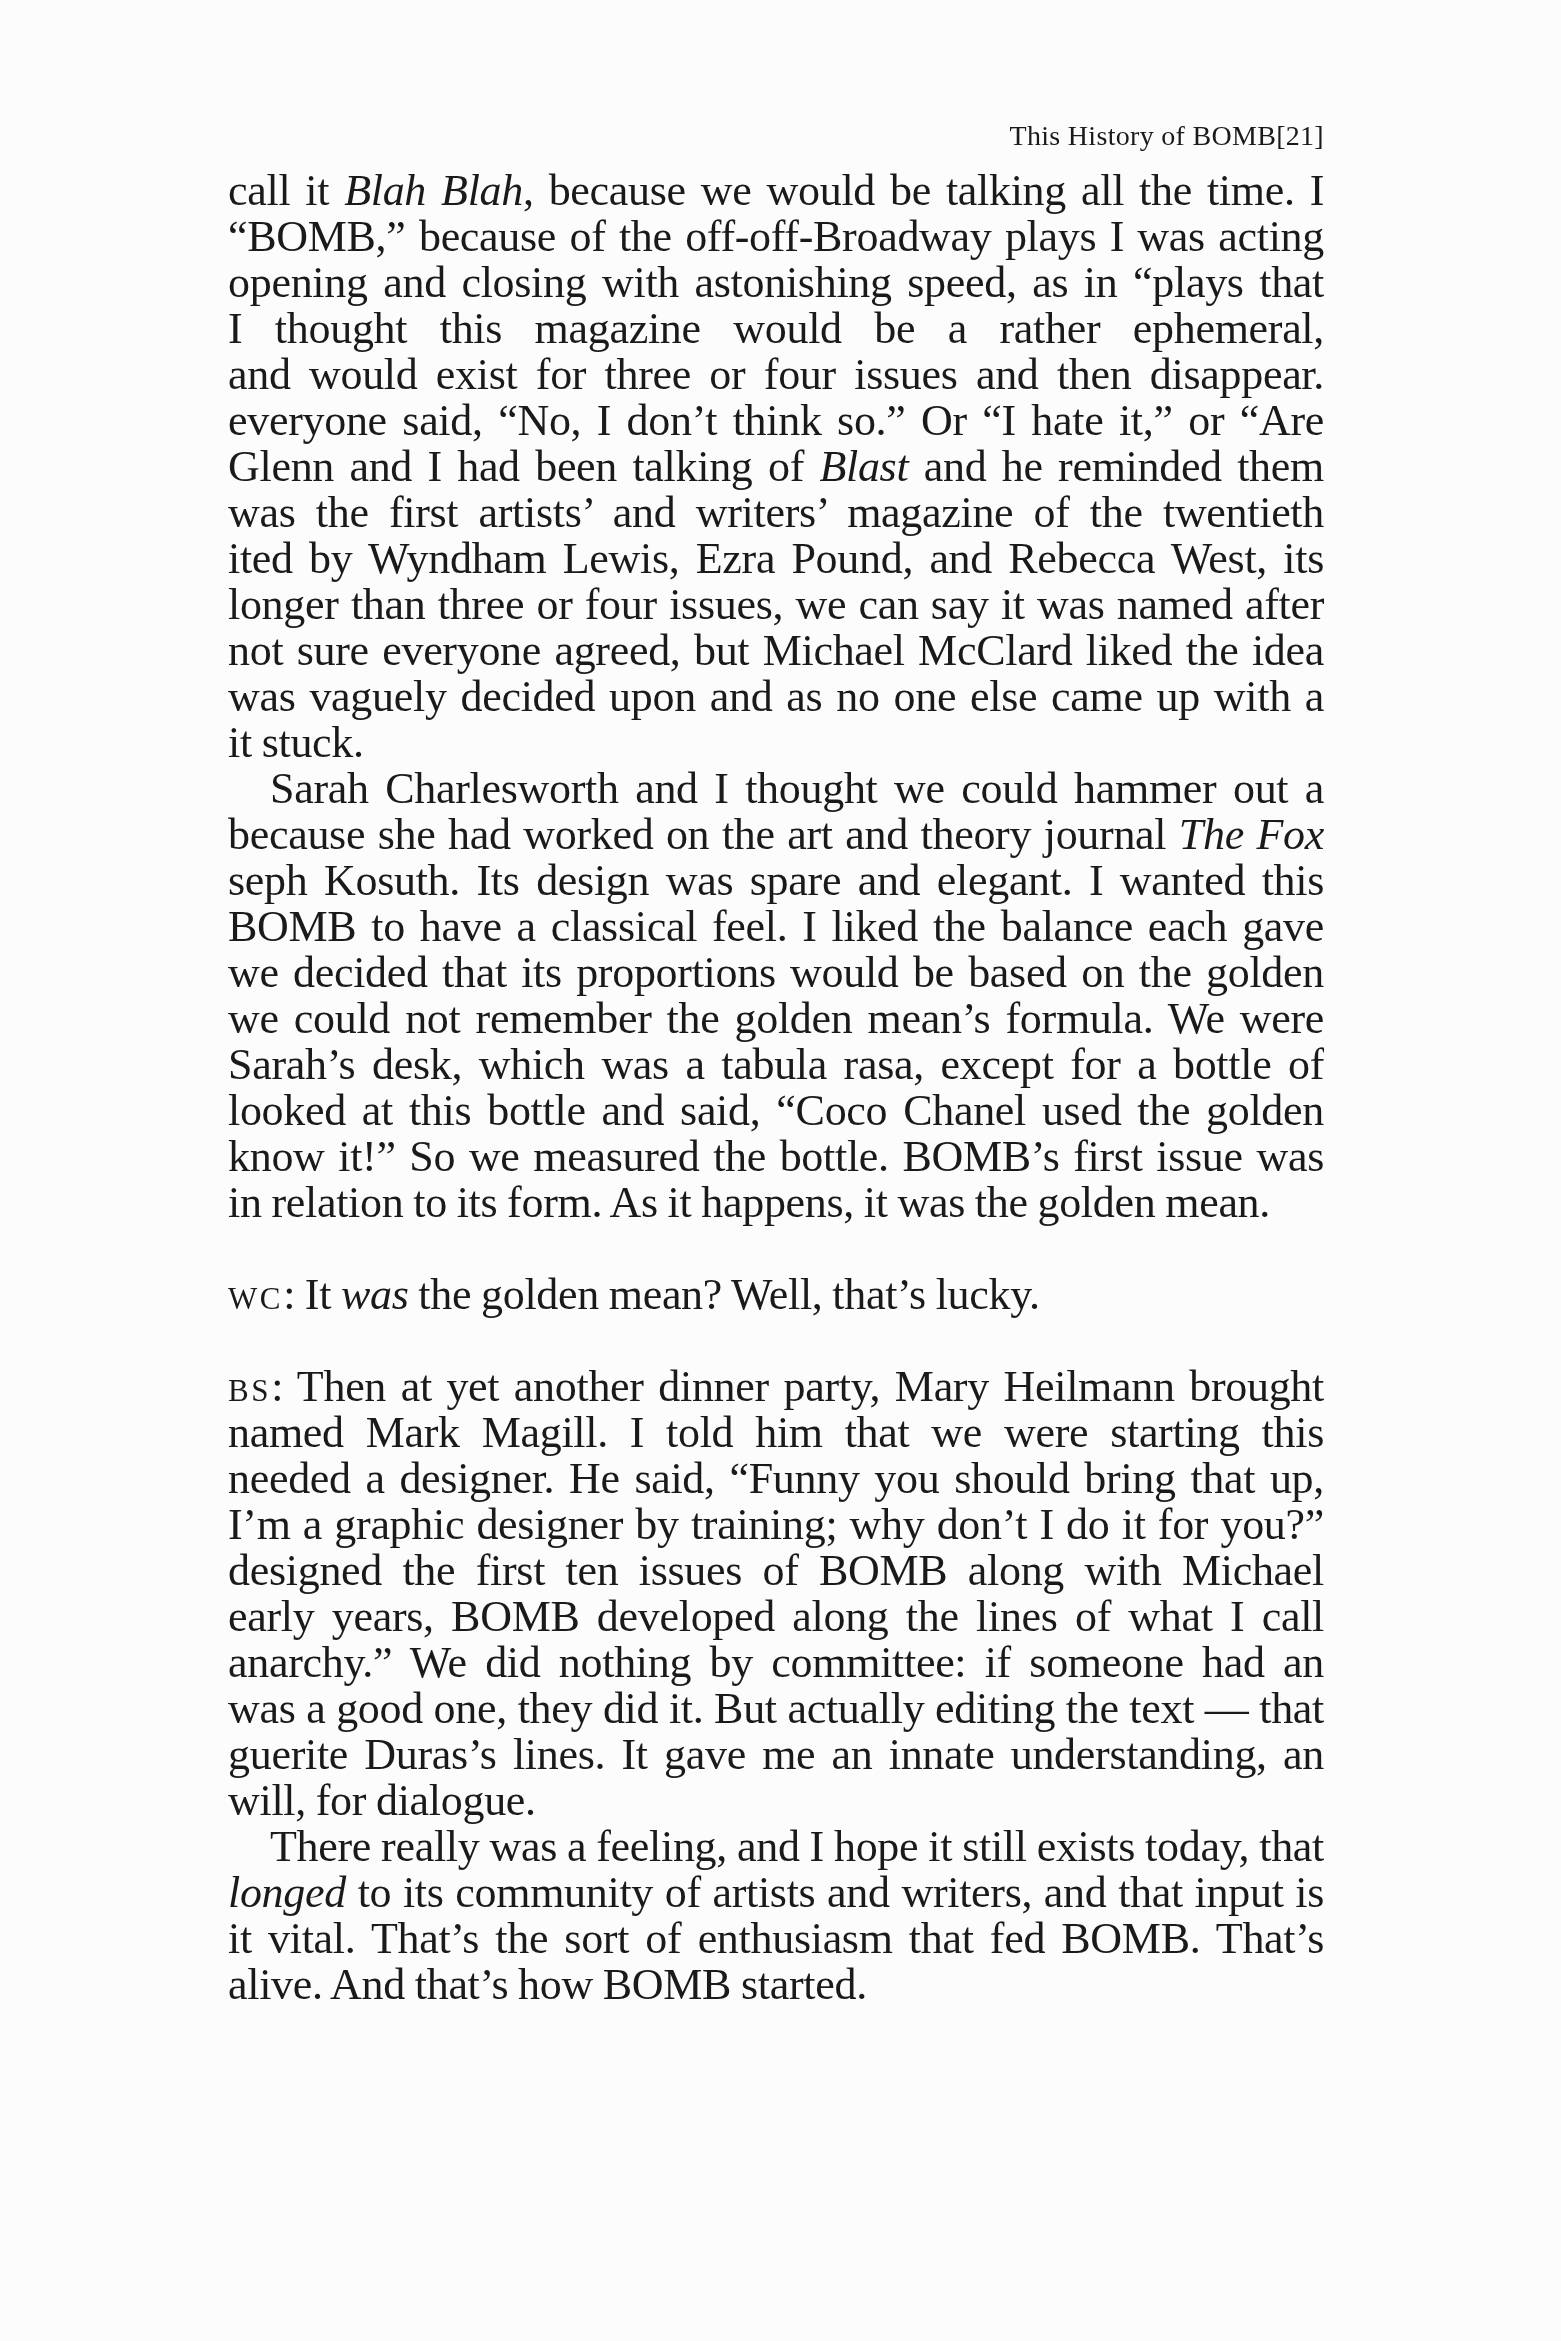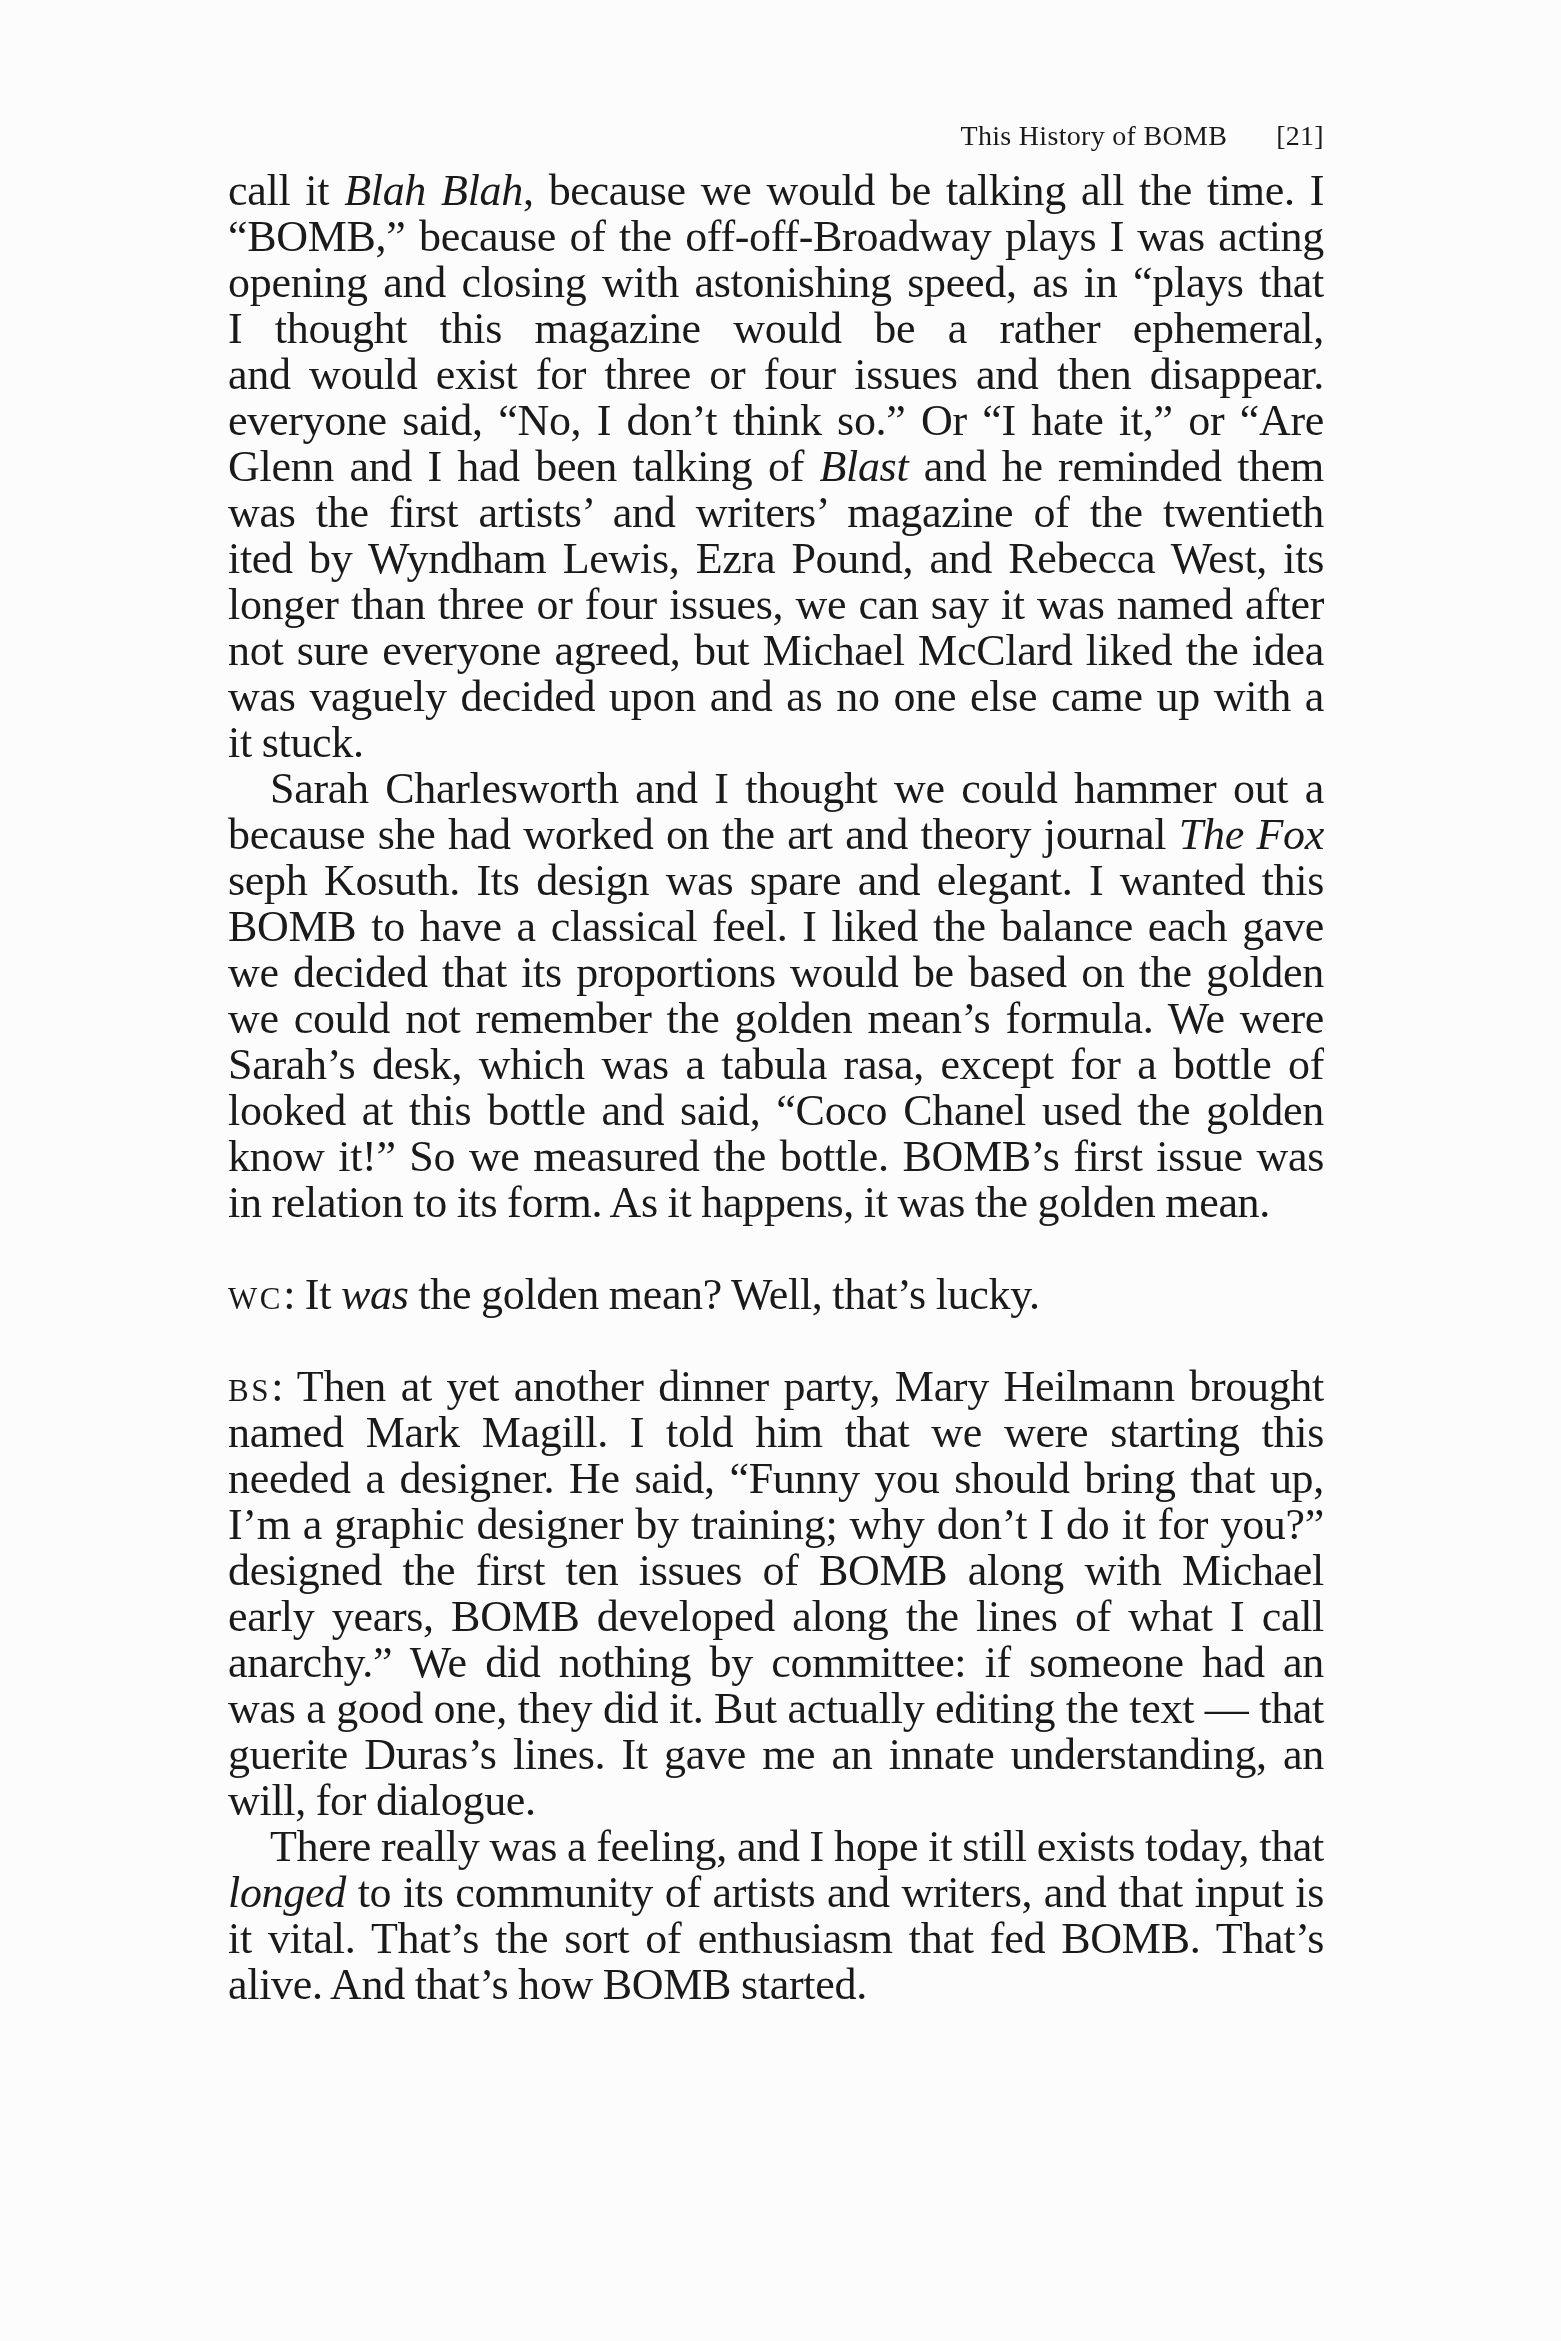--- a/index.html
+++ b/index.html
@@ -18,7 +18,6 @@
     right: 237px;
     display: flex;
     align-items: baseline;
-    gap: 49px;
     font-size: 28px;
     letter-spacing: 0.3px;
     white-space: nowrap;

